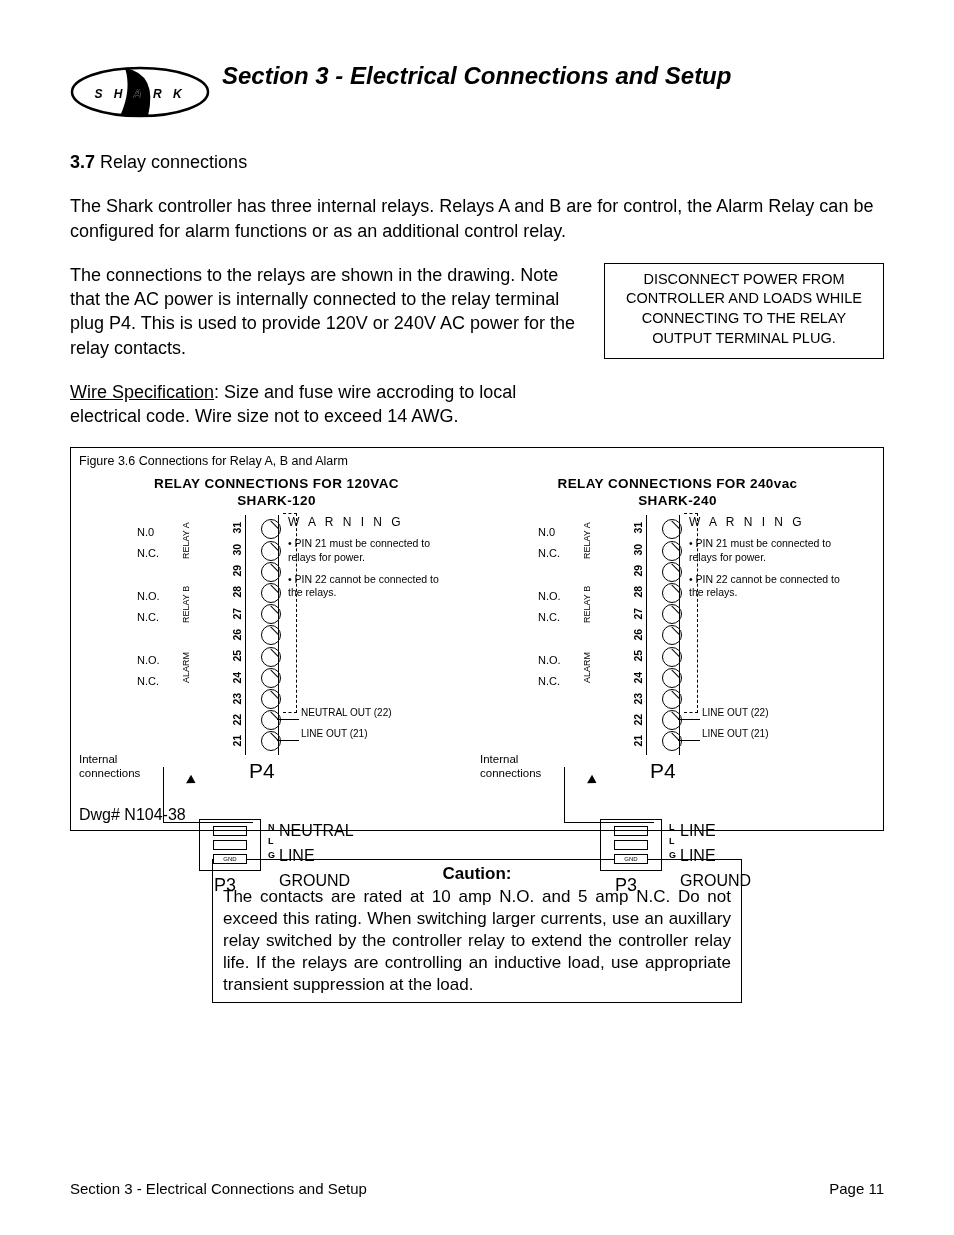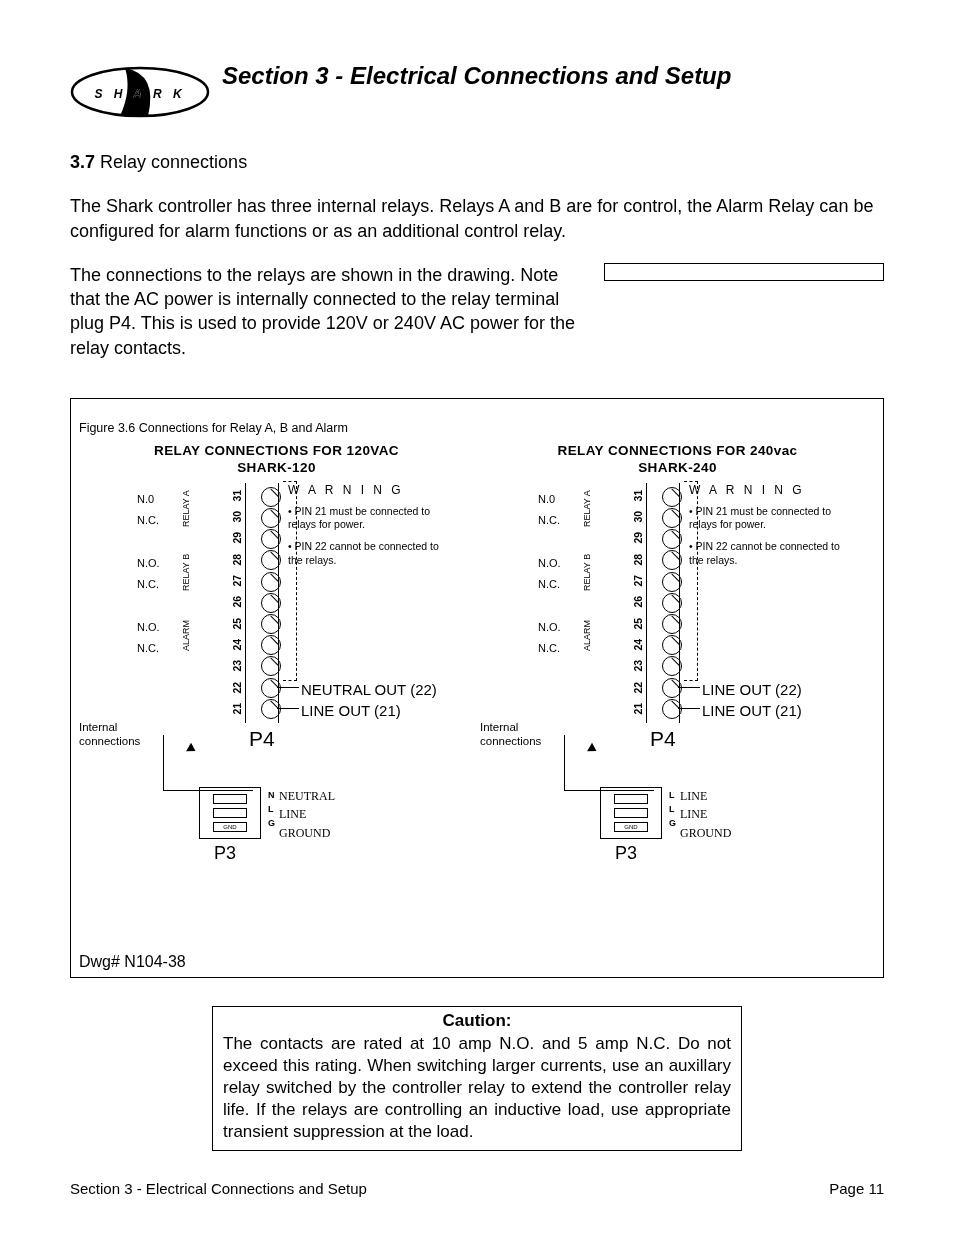--- a/index.html
+++ b/index.html
@@ -98,6 +98,7 @@
       <p class="p2">The connections to the relays are shown in the drawing. Note that the AC power is internally connected to the relay terminal plug P4. This is used to provide 120V or 240V AC power for the relay contacts.</p>
     </div>
     <div class="warn-box">
+      <div class="warn-b">DISCONNECT POWER FROM CONTROLLER AND LOADS WHILE CONNECTING TO THE RELAY OUTPUT TERMINAL PLUG.</div>
     </div>
   </div>
 </div>

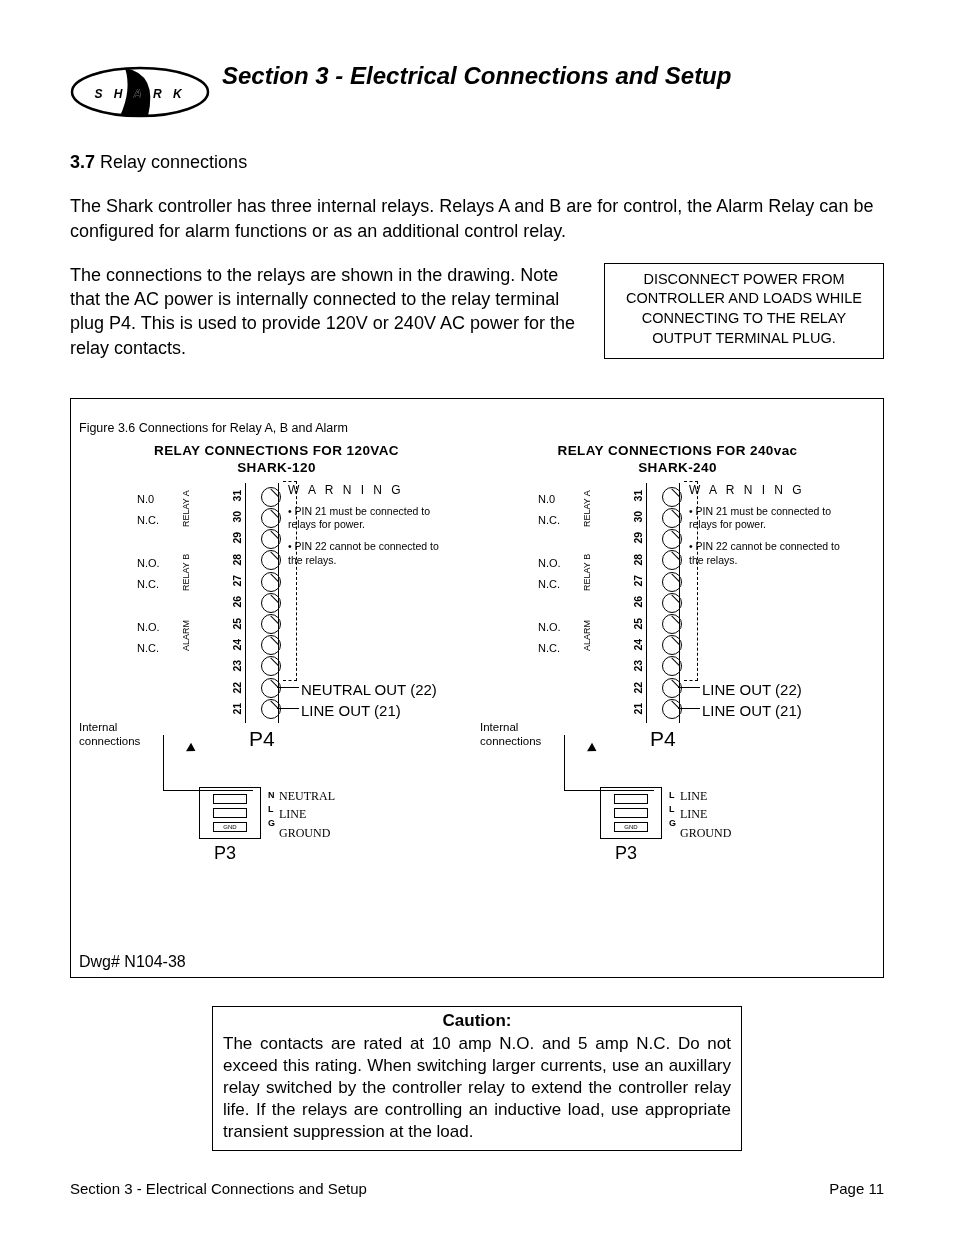--- a/index.html
+++ b/index.html
@@ -96,6 +96,9 @@
   <div class="two-col">
     <div class="left">
       <p class="p2">The connections to the relays are shown in the drawing. Note that the AC power is internally connected to the relay terminal plug P4. This is used to provide 120V or 240V AC power for the relay contacts.</p>
+      <p>
+        <span class="wirespec">Wire Specification</span><span>: Size and fuse wire accroding to local electrical code. Wire size not to exceed 14 AWG.</span>
+      </p>
     </div>
     <div class="warn-box">
       <div class="warn-b">DISCONNECT POWER FROM CONTROLLER AND LOADS WHILE CONNECTING TO THE RELAY OUTPUT TERMINAL PLUG.</div>

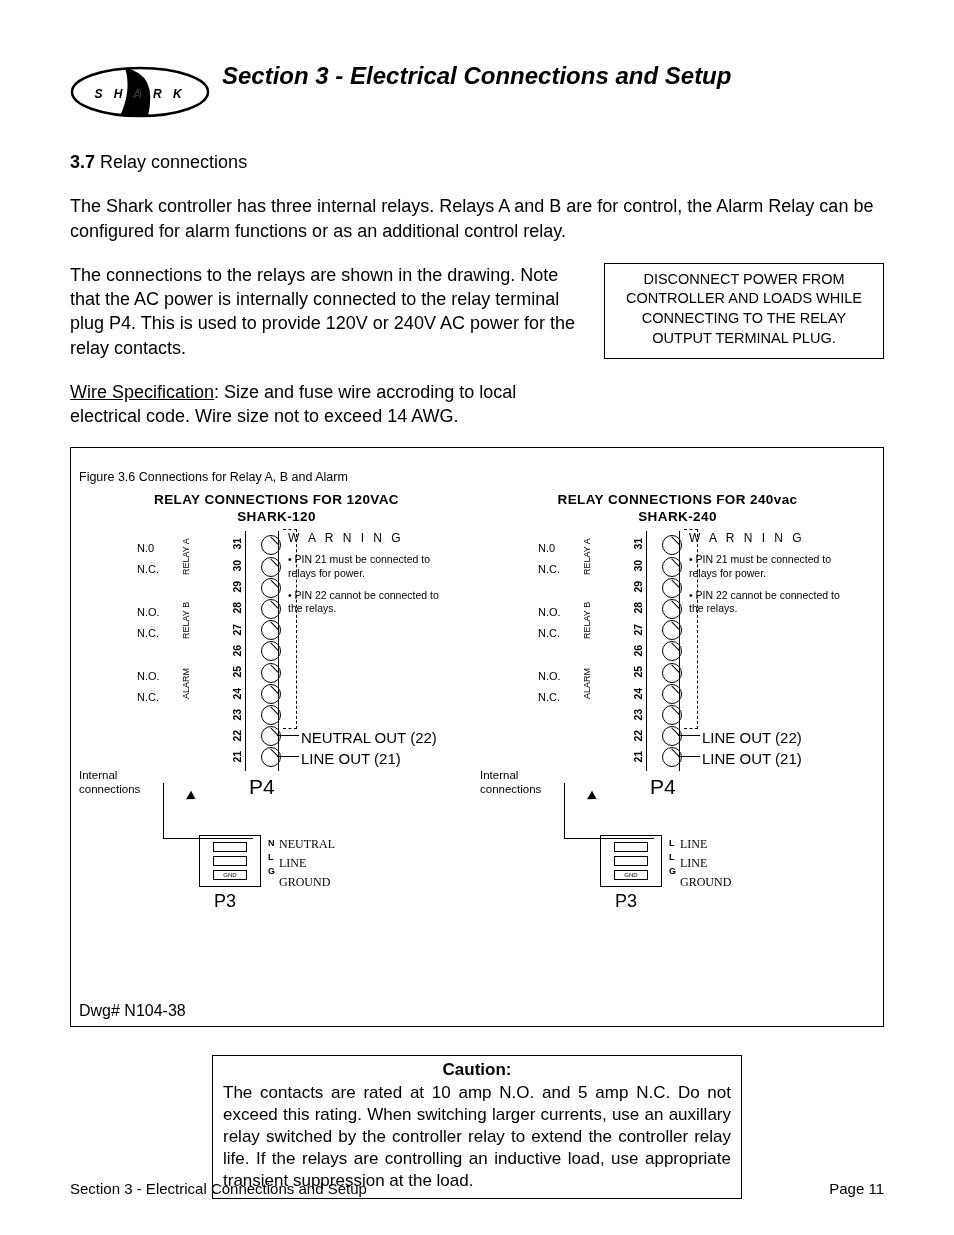--- a/index.html
+++ b/index.html
@@ -27,7 +27,7 @@
   .warn-box .warn-h { font-weight: bold; font-size: 16px; border-bottom: 1px solid #000; padding-bottom: 4px; margin-bottom: 8px; }
   .warn-box .warn-b { font-size: 14.5px; line-height: 1.35; }
   .wirespec { text-decoration: underline; }
-  .figure { border: 1px solid #000; margin-top: 10px; padding: 22px 8px 8px 8px; position: relative; height: 580px; }
+  .figure { border: 1px solid #000; margin-top: 10px; padding: 6px 8px 8px 8px; position: relative; height: 384px; }
   .fig-cap { font-size: 12.5px; margin-bottom: 8px; }
   .diagrams { display: flex; gap: 6px; }
   .diagram { flex: 1; position: relative; }

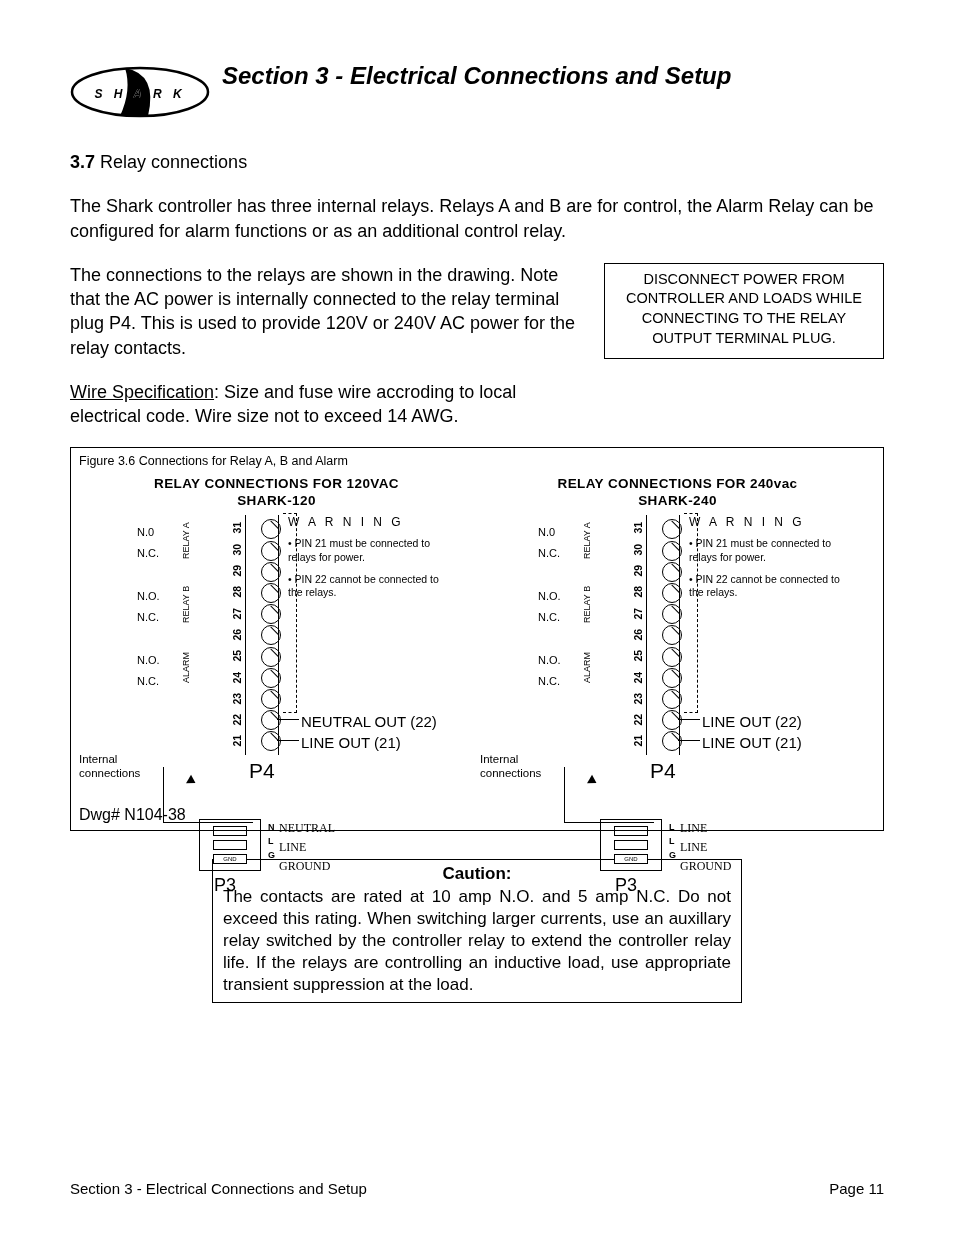--- a/index.html
+++ b/index.html
@@ -54,7 +54,7 @@
   .side-warn .wb { line-height: 1.3; margin-bottom: 8px; }
   .side-warn .wb::before { content: "• "; }
   .dash-box { position: absolute; left: 204px; top: -6px; width: 14px; height: 200px; border-right: 1.5px dashed #000; border-top: 1.5px dashed #000; border-bottom: 1.5px dashed #000; }
-  .out-labels { position: absolute; left: 222px; top: 194px; font-size: 15px; }
+  .out-labels { position: absolute; left: 222px; top: 188px; font-size: 10px; }
   .out-labels div { height: 21px; }
   .p4-label { position: absolute; left: 170px; top: 240px; font-size: 21px; }
   .int-conn { position: absolute; left: 0px; top: 234px; font-size: 11.5px; line-height: 1.2; }

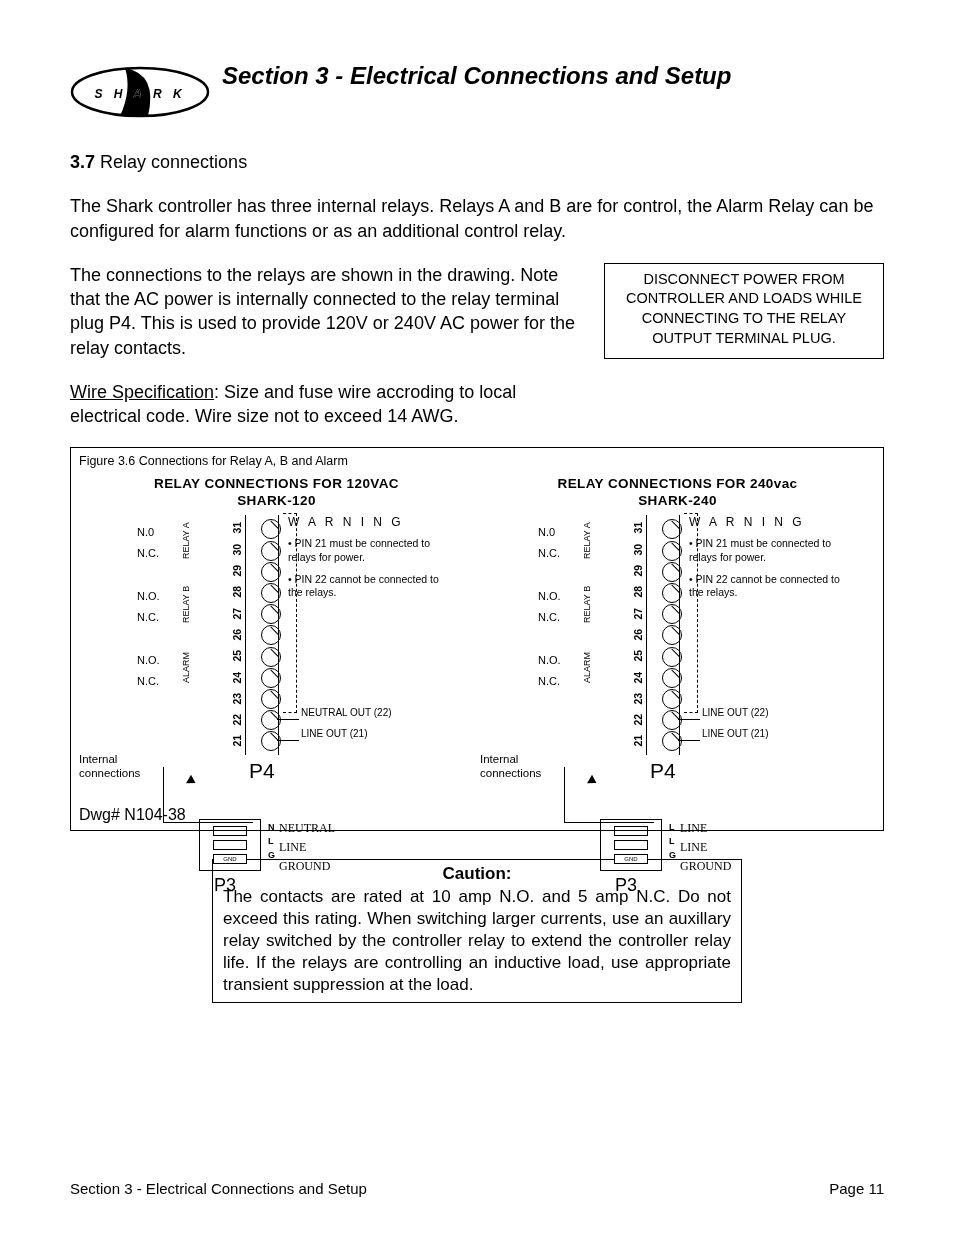--- a/index.html
+++ b/index.html
@@ -63,7 +63,7 @@
   .p3-slot { width: 34px; height: 10px; border: 1.5px solid #000; }
   .p3-gnd { width: 34px; height: 10px; border: 1.5px solid #000; font-size: 6px; text-align: center; line-height: 9px; background: #fff; }
   .p3-pins { position: absolute; right: -14px; top: 2px; font-size: 9px; font-weight: bold; line-height: 1.55; }
-  .p3-labels { position: absolute; left: 200px; top: 300px; font-size: 12px; line-height: 1.55; font-family: Liberation Serif, serif; }
+  .p3-labels { position: absolute; left: 200px; top: 300px; font-size: 16px; line-height: 1.55; }
   .p3-name { position: absolute; left: 135px; top: 356px; font-size: 18px; }
   .wire-path { position: absolute; left: 84px; top: 248px; width: 90px; height: 56px; border-left: 1.5px solid #000; border-bottom: 1.5px solid #000; }
   .arrow { position: absolute; width: 0; height: 0; border-left: 5px solid transparent; border-right: 5px solid transparent; border-top: 8px solid #000; }

